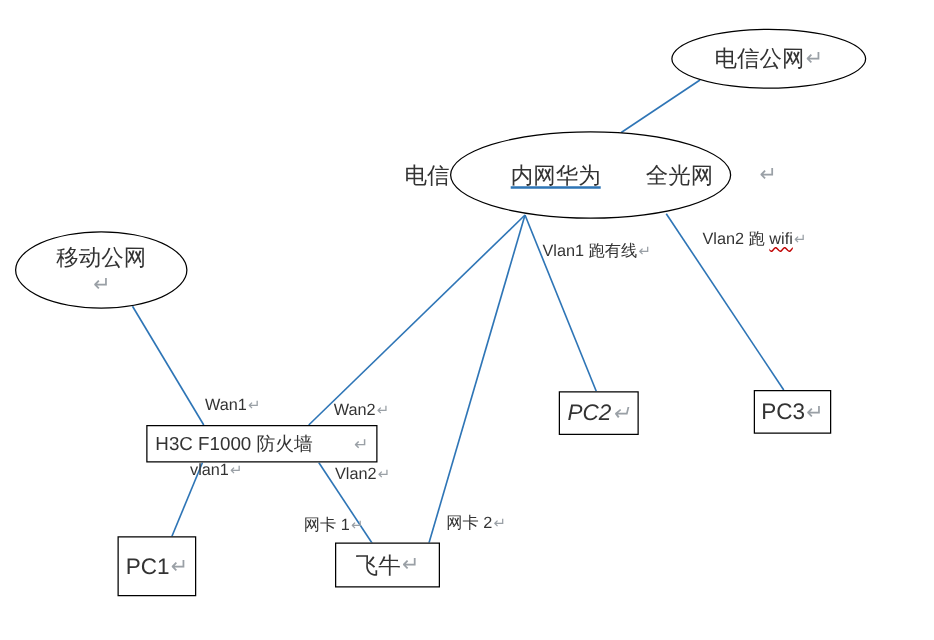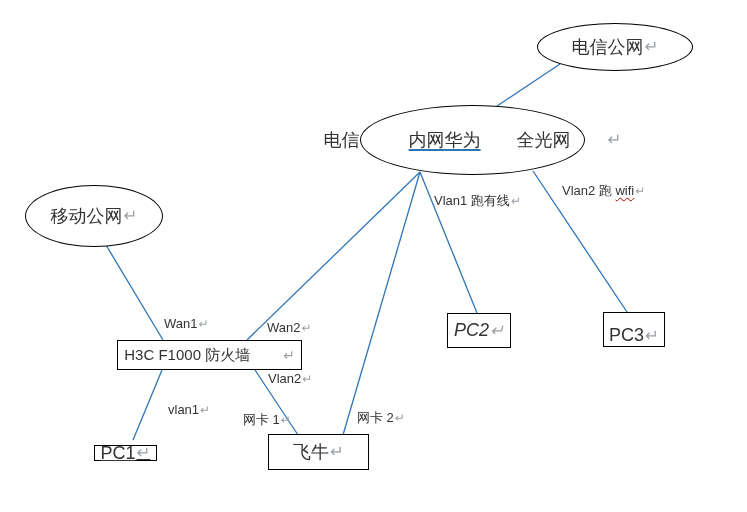--- a/index.html
+++ b/index.html
@@ -65,7 +65,7 @@
     <line class="conn" x1="255" y1="370" x2="298" y2="435"></line>
   </svg>
 
-  <div class="node ellipse" style="left:25px;top:185px;width:138px;height:62px;">
+  <div class="node ellipse" style="left:12px;top:185px;width:138px;height:62px;flex-direction:column;">
     <span>移动公网</span>
       <span class="mark">↵</span>
   </div>

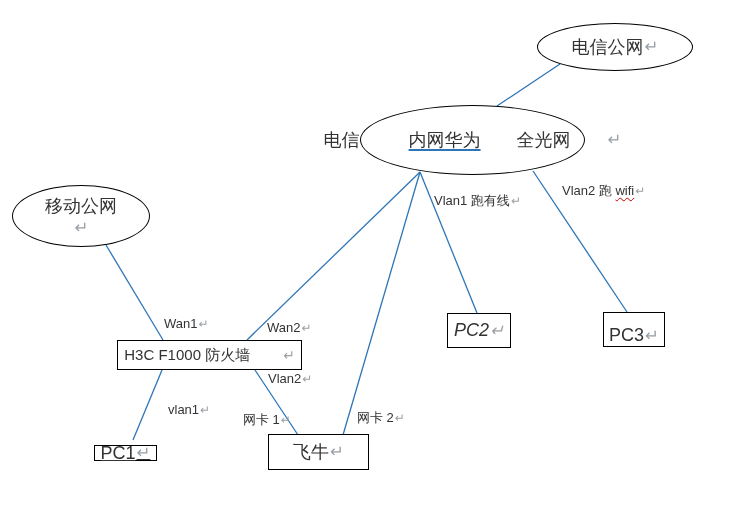--- a/index.html
+++ b/index.html
@@ -92,7 +92,7 @@
       <span class="mark">↵</span>
   </div>
 
-  <div class="node" style="left:603px;top:312px;width:62px;height:35px;align-items:flex-end;">
+  <div class="node" style="left:603px;top:312px;width:62px;height:35px;">
     <span>PC3</span>
       <span class="mark">↵</span>
   </div>

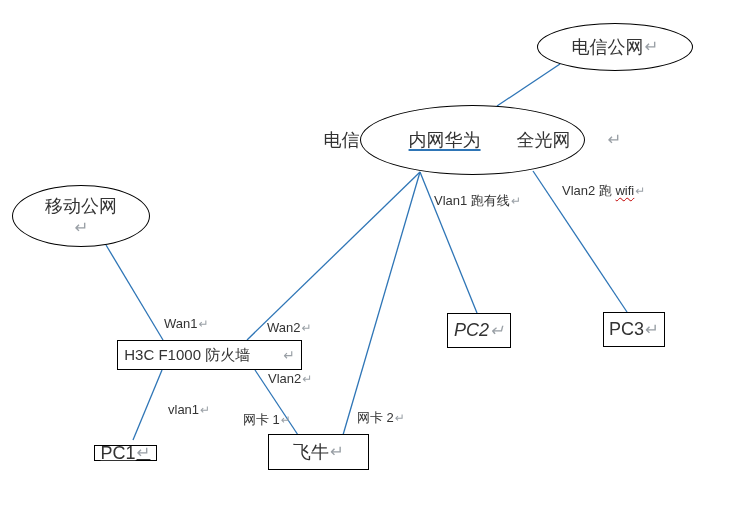--- a/index.html
+++ b/index.html
@@ -115,7 +115,7 @@
     <span>Wan2</span><span class="mark">↵</span>
   </div>
 
-  <div class="edge-label" style="left:152px;top:402px;margin-left:16px;">
+  <div class="edge-label" style="left:152px;top:368px;">
     <span>vlan1</span><span class="mark">↵</span>
   </div>
 

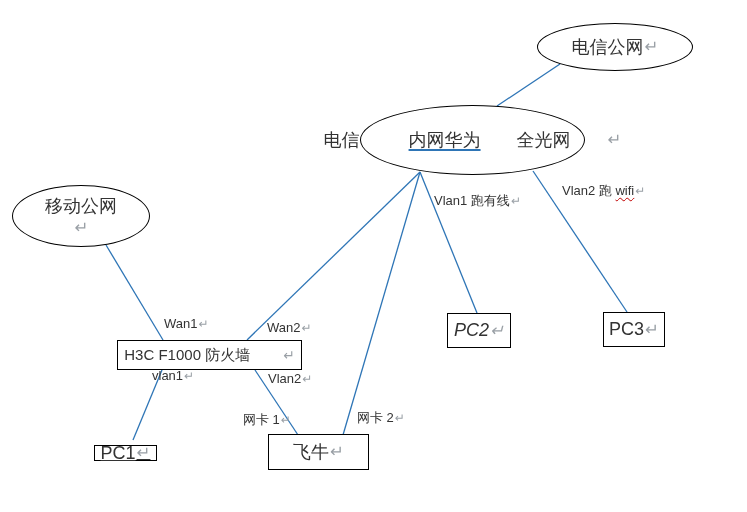--- a/index.html
+++ b/index.html
@@ -97,7 +97,7 @@
       <span class="mark">↵</span>
   </div>
 
-  <div class="node" style="left:94px;top:445px;width:63px;height:16px;text-decoration:underline;">
+  <div class="node" style="left:94px;top:429px;width:63px;height:48px;">
     <span>PC1</span>
       <span class="mark">↵</span>
   </div>

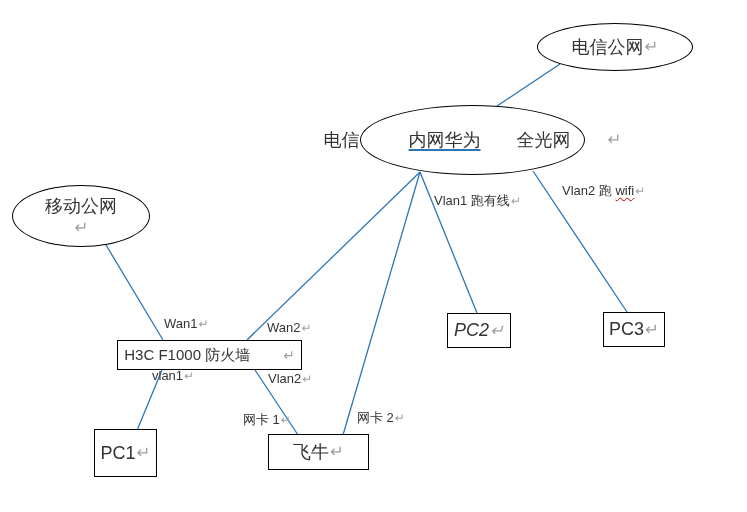--- a/index.html
+++ b/index.html
@@ -102,7 +102,7 @@
       <span class="mark">↵</span>
   </div>
 
-  <div class="node" style="left:268px;top:434px;width:101px;height:36px;">
+  <div class="node" style="left:268px;top:434px;width:84px;height:36px;">
     <span>飞牛</span>
       <span class="mark">↵</span>
   </div>

